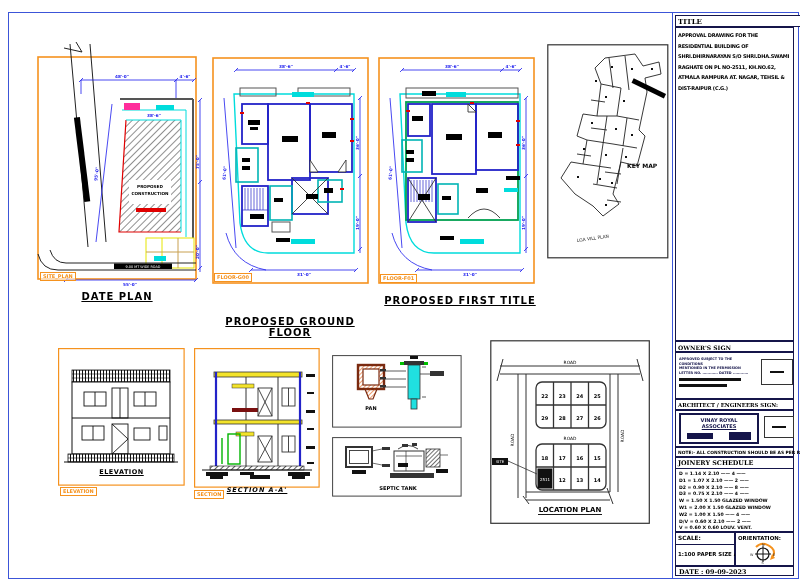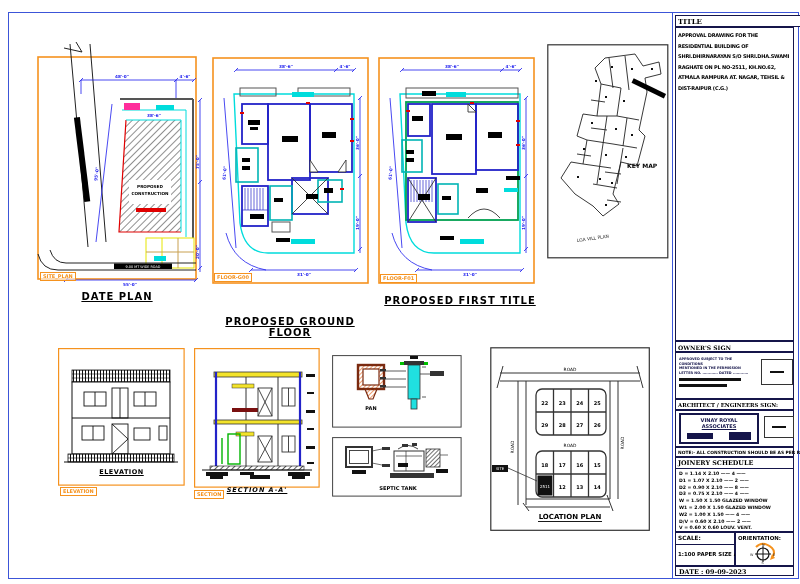--- a/index.html
+++ b/index.html
@@ -494,7 +494,7 @@
     </svg>
   </div>
 
-  <div class="abs" style="left:490px;top:347px;">
+  <div class="abs" style="left:490px;top:340px;">
     <svg width="160" height="184" viewBox="0 0 160 184">
       <rect x="0.8" y="0.8" width="158.5" height="182.5" fill="none" stroke="#333" stroke-width="1.2"></rect>
       <g fill="none" stroke="#333" stroke-width="1">

